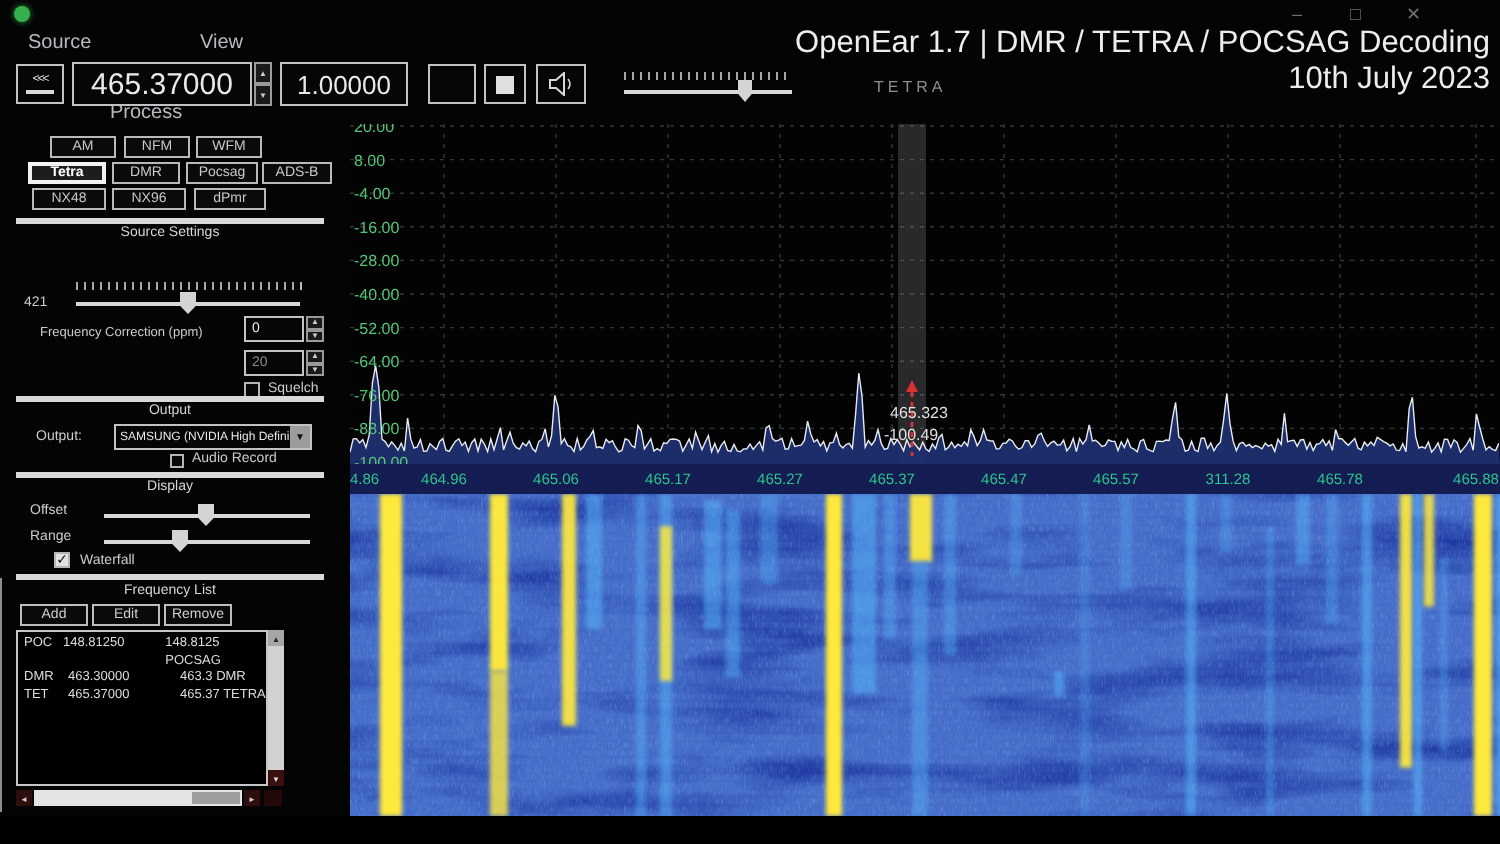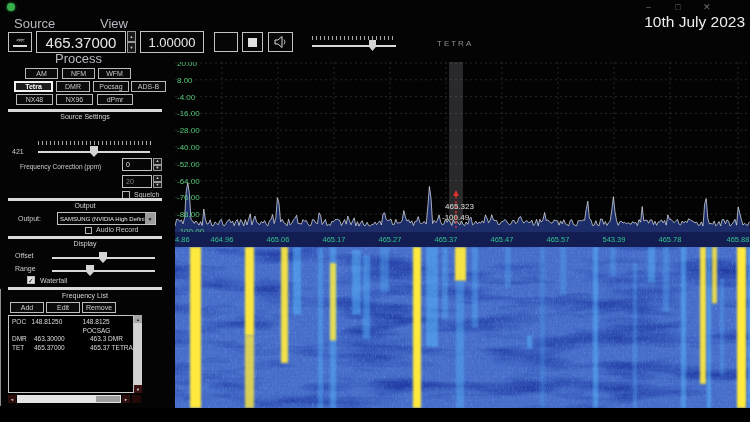--- a/index.html
+++ b/index.html
@@ -8,7 +8,7 @@
   .abs{position:absolute;}
   .box{position:absolute;border:1px solid #c2c2c2;background:#060606;color:#e8e8e8;
        display:flex;align-items:center;justify-content:center;box-sizing:border-box;}
-  .menu-item{position:absolute;top:16px;font-size:13px;color:#b9b9c2;cursor:default;}
+  .menu-item{position:absolute;top:16px;font-size:10px;color:#b9b9c2;cursor:default;}
   .winbtn{position:absolute;top:3px;font-size:9px;color:#6f6f6f;line-height:9px;}
   .mode{position:absolute;height:11px;border:1px solid #b9b9b9;background:#0a0a0a;color:#c9c9c9;
         font-size:7px;display:flex;align-items:center;justify-content:center;box-sizing:border-box;}

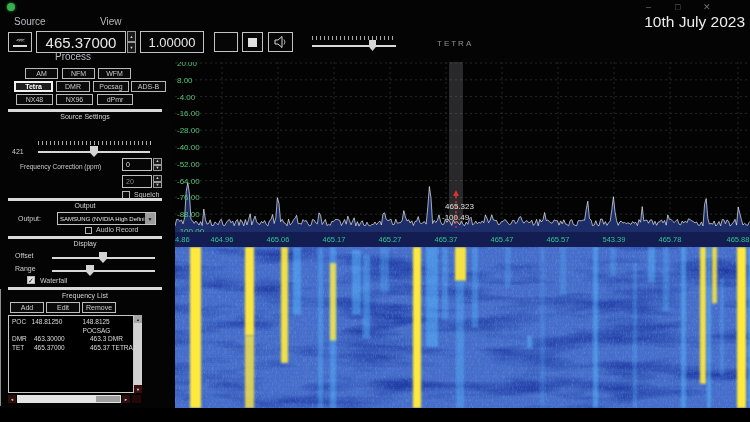--- a/index.html
+++ b/index.html
@@ -56,6 +56,7 @@
   <span class="menu-item" style="left:100px;">View</span>
 
   <div class="abs" style="right:5px;top:13px;text-align:right;font-size:15.5px;line-height:18px;color:#ededed;">
+    <div>OpenEar 1.7 | DMR / TETRA / POCSAG Decoding</div>
     <div>10th July 2023</div>
   </div>
   <div class="abs" style="left:437px;top:39px;font-size:8px;letter-spacing:2px;color:#8f8f8f;">TETRA</div>

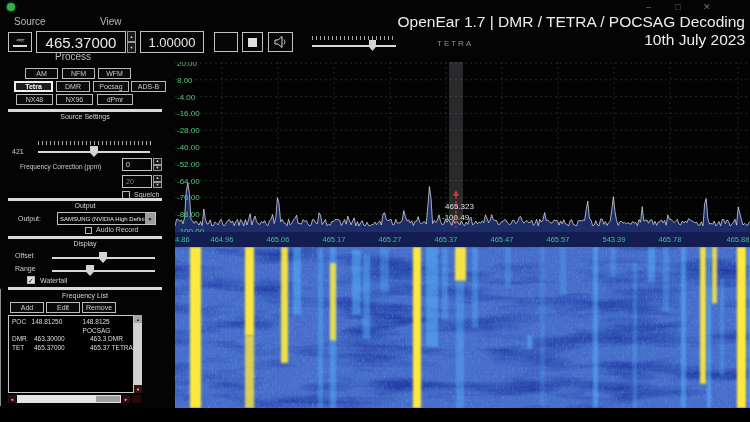--- a/index.html
+++ b/index.html
@@ -226,7 +226,7 @@
       <span style="left: 271px; transform: translateX(-50%);">465.37</span>
       <span style="left: 327px; transform: translateX(-50%);">465.47</span>
       <span style="left: 383px; transform: translateX(-50%);">465.57</span>
-      <span style="left: 439px; transform: translateX(-50%);">543.39</span>
+      <span style="left: 439px; transform: translateX(-50%);">311.28</span>
       <span style="left: 495px; transform: translateX(-50%);">465.78</span>
       <span style="left: 563px; transform: translateX(-50%);">465.88</span>
     </div>

